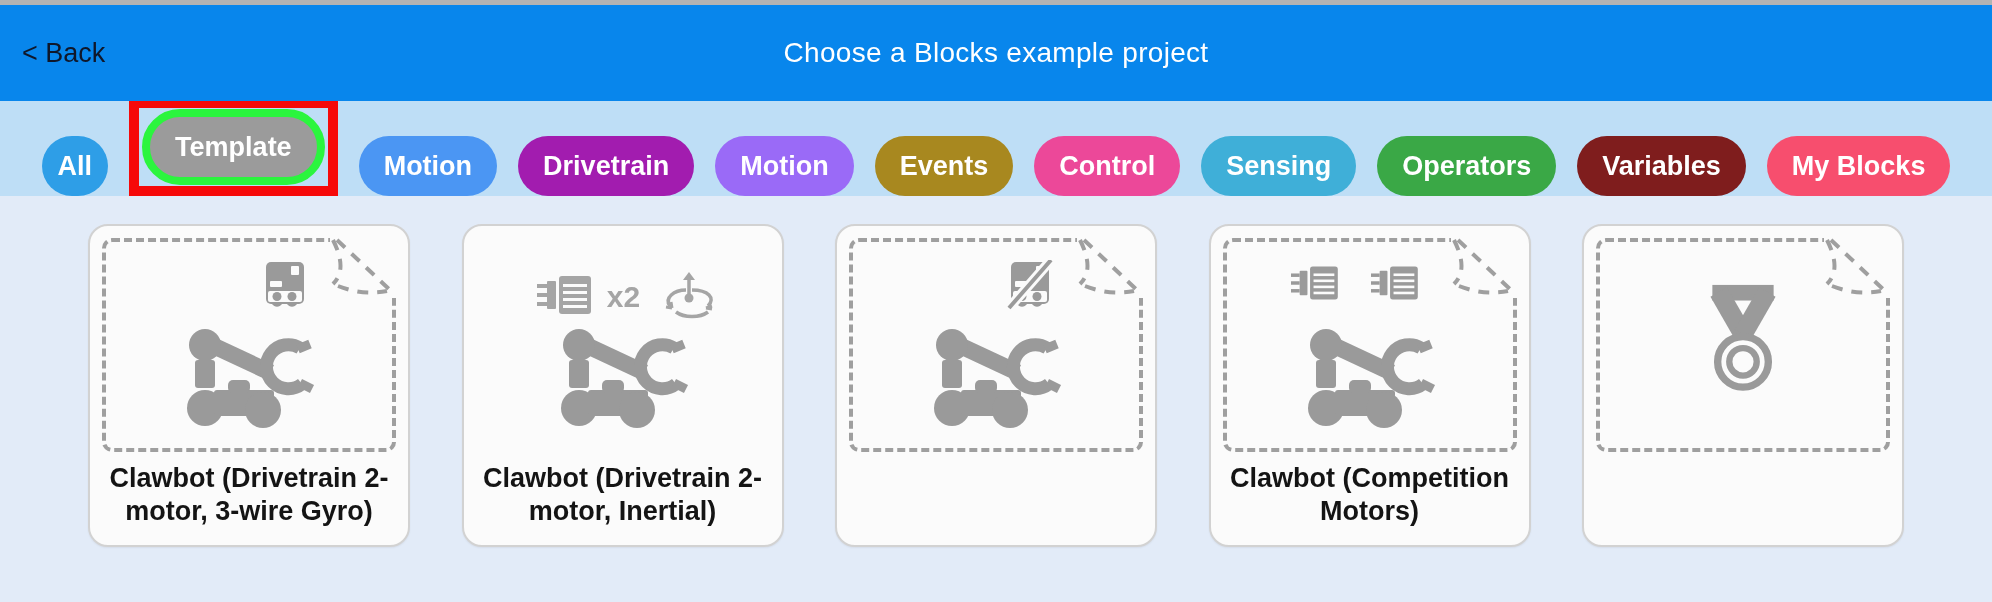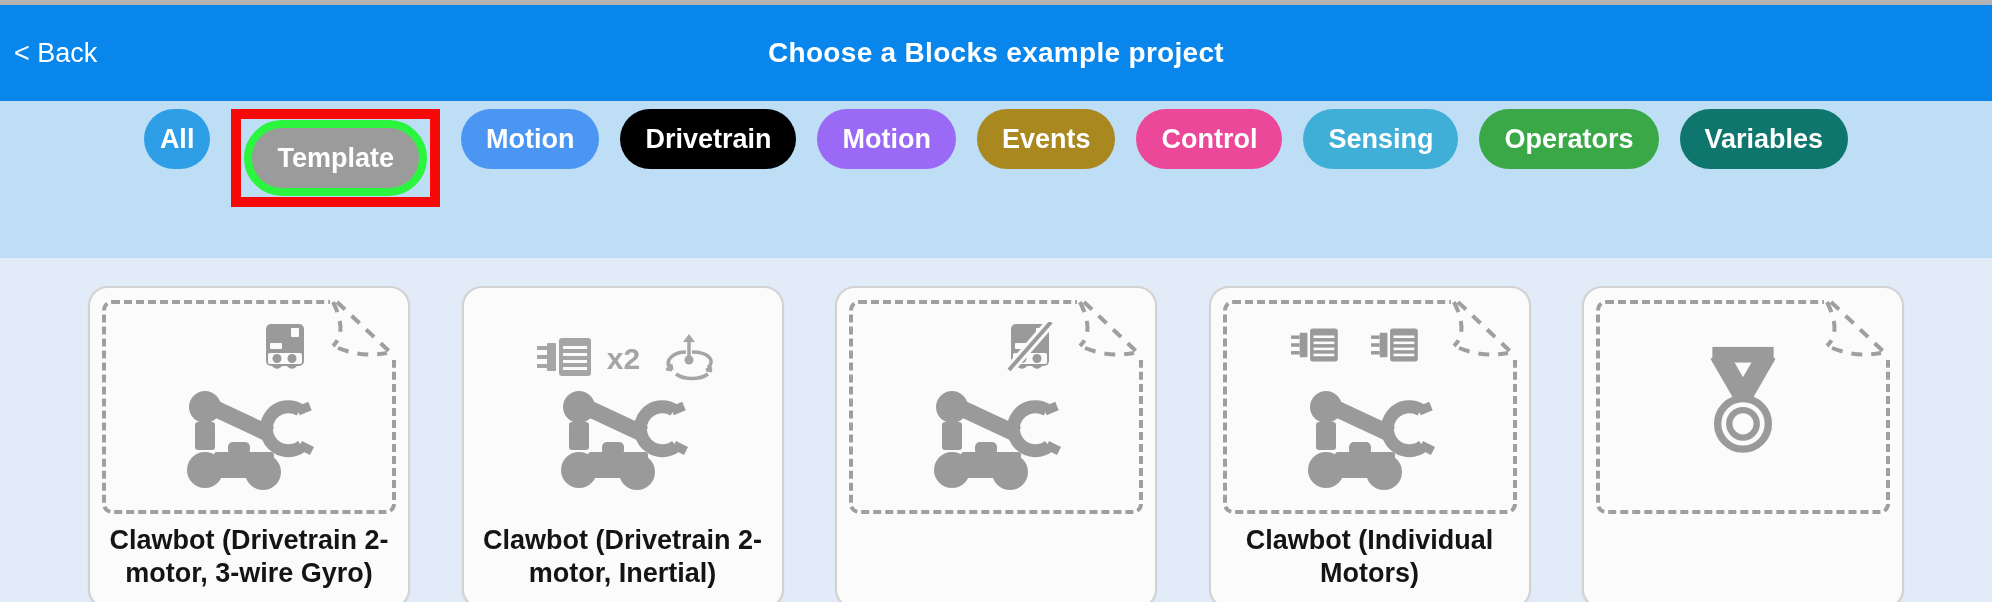--- a/index.html
+++ b/index.html
@@ -14,8 +14,8 @@
     display: flex; align-items: center; justify-content: center;
   }
   .back-btn {
-    position: absolute; left: 4px; top: 0; height: 100%;
-    background: none; border: none; color: #ffffff; font-size: 27px;
+    position: absolute; left: 12px; top: 0; height: 100%;
+    background: none; border: none; color: #0f172a; font-size: 27px;
     font-family: inherit; cursor: pointer; padding: 0 10px;
   }
   .appbar-title { color: #ffffff; font-size: 28px; font-weight: 700; letter-spacing: .3px; }

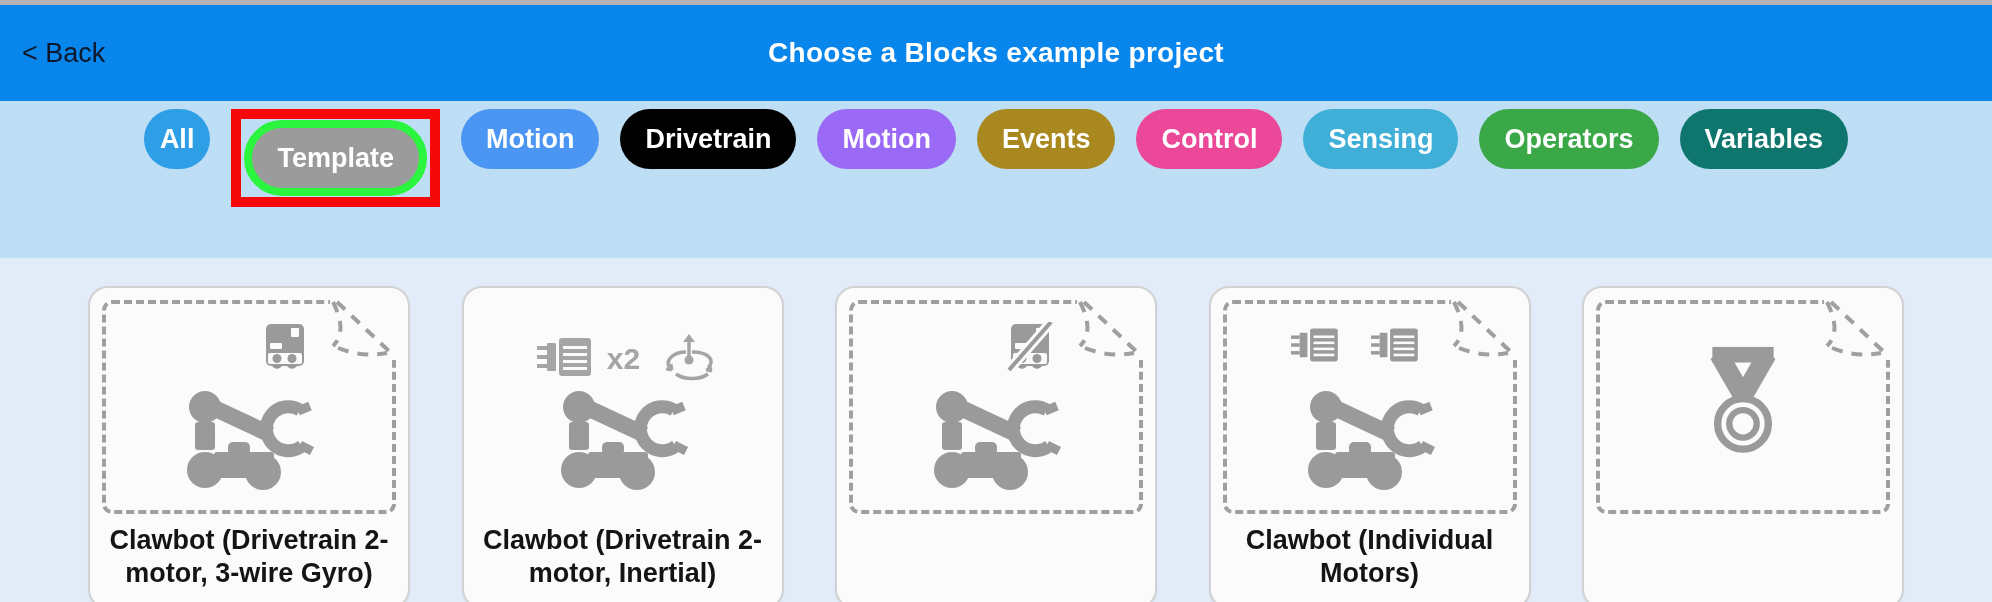--- a/index.html
+++ b/index.html
@@ -18,7 +18,7 @@
     background: none; border: none; color: #0f172a; font-size: 27px;
     font-family: inherit; cursor: pointer; padding: 0 10px;
   }
-  .appbar-title { color: #ffffff; font-size: 28px; font-weight: 700; letter-spacing: .3px; }
+  .appbar-title { color: #ffffff; font-size: 28px; font-weight: 400; letter-spacing: .3px; }
 
   .filterbar {
     height: 157px; background: #bedef6;

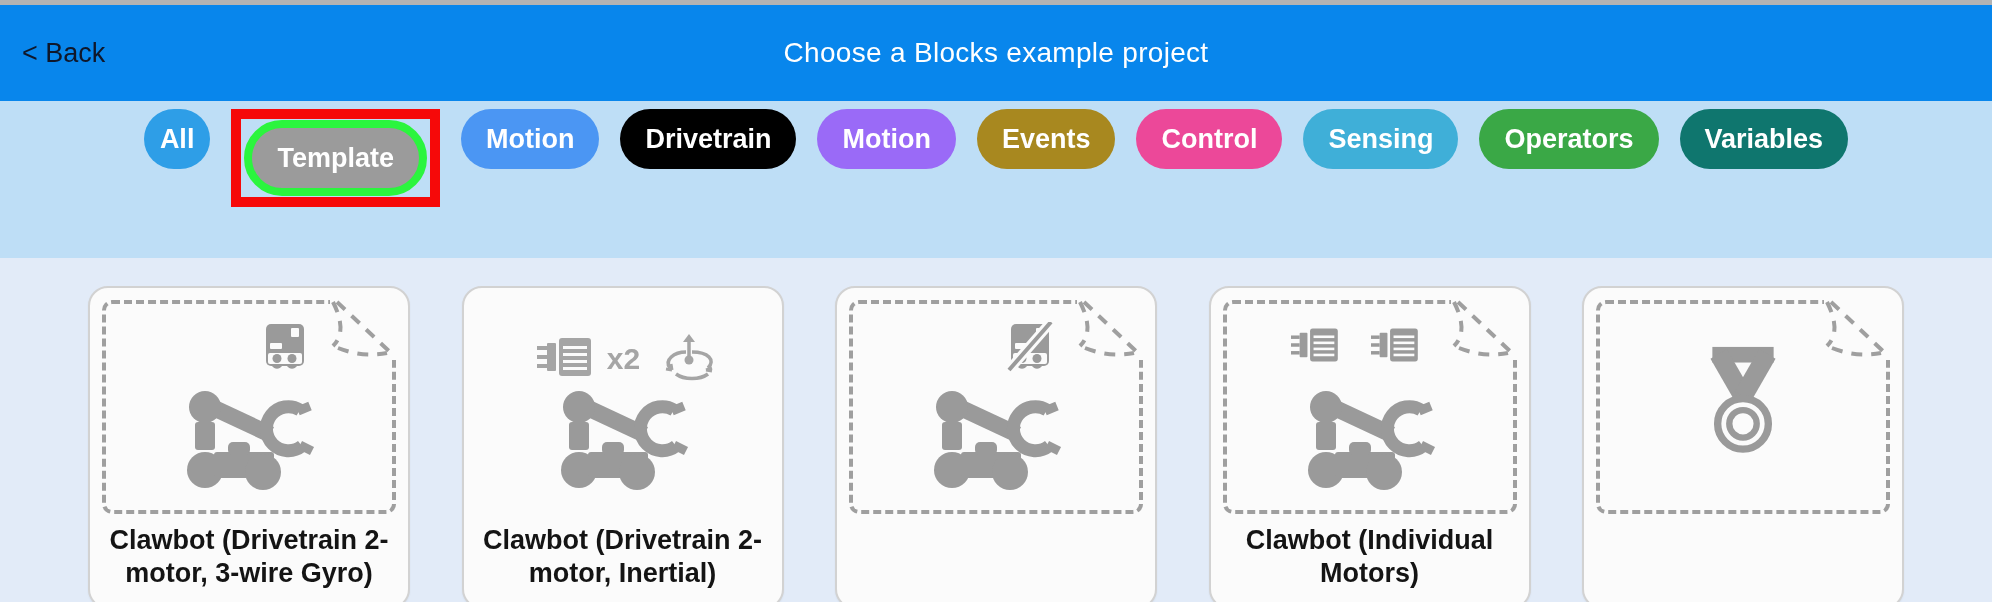--- a/index.html
+++ b/index.html
@@ -21,9 +21,9 @@
   .appbar-title { color: #ffffff; font-size: 28px; font-weight: 400; letter-spacing: .3px; }
 
   .filterbar {
-    height: 157px; background: #bedef6;
-    display: flex; align-items: flex-start; justify-content: center; gap: 21px;
-    padding-top: 8px;
+    height: 95px; background: #bedef6;
+    display: flex; align-items: flex-end; justify-content: center; gap: 21px;
+    padding-top: 16px;
   }
   .pill {
     height: 60px; border: none; border-radius: 30px; padding: 0 25px;

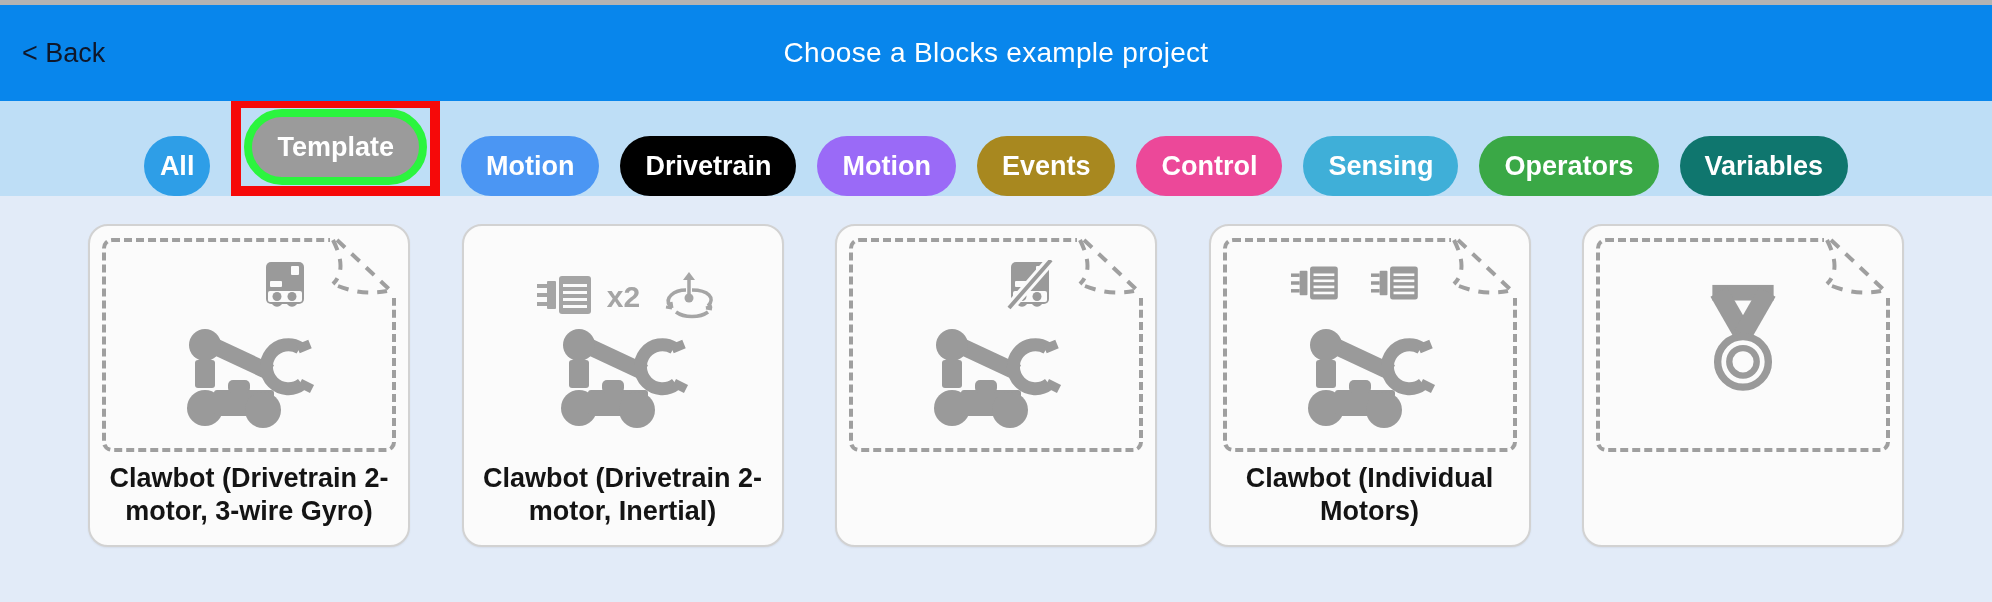--- a/index.html
+++ b/index.html
@@ -93,7 +93,7 @@
       <button class="pill pill-selected" style="background-color: rgb(155, 155, 155); border-color: rgb(43, 245, 62);">Template</button>
     </div>
     <button class="pill" style="background-color: rgb(75, 150, 243);">Motion</button>
-    <button class="pill" style="background-color: #000000;">Drivetrain</button>
+    <button class="pill" style="background-color: #a21caf;">Drivetrain</button>
     <button class="pill" style="background-color: rgb(154, 106, 247);">Motion</button>
     <button class="pill" style="background-color: rgb(168, 136, 31);">Events</button>
     <button class="pill" style="background-color: #ec4899;">Control</button>

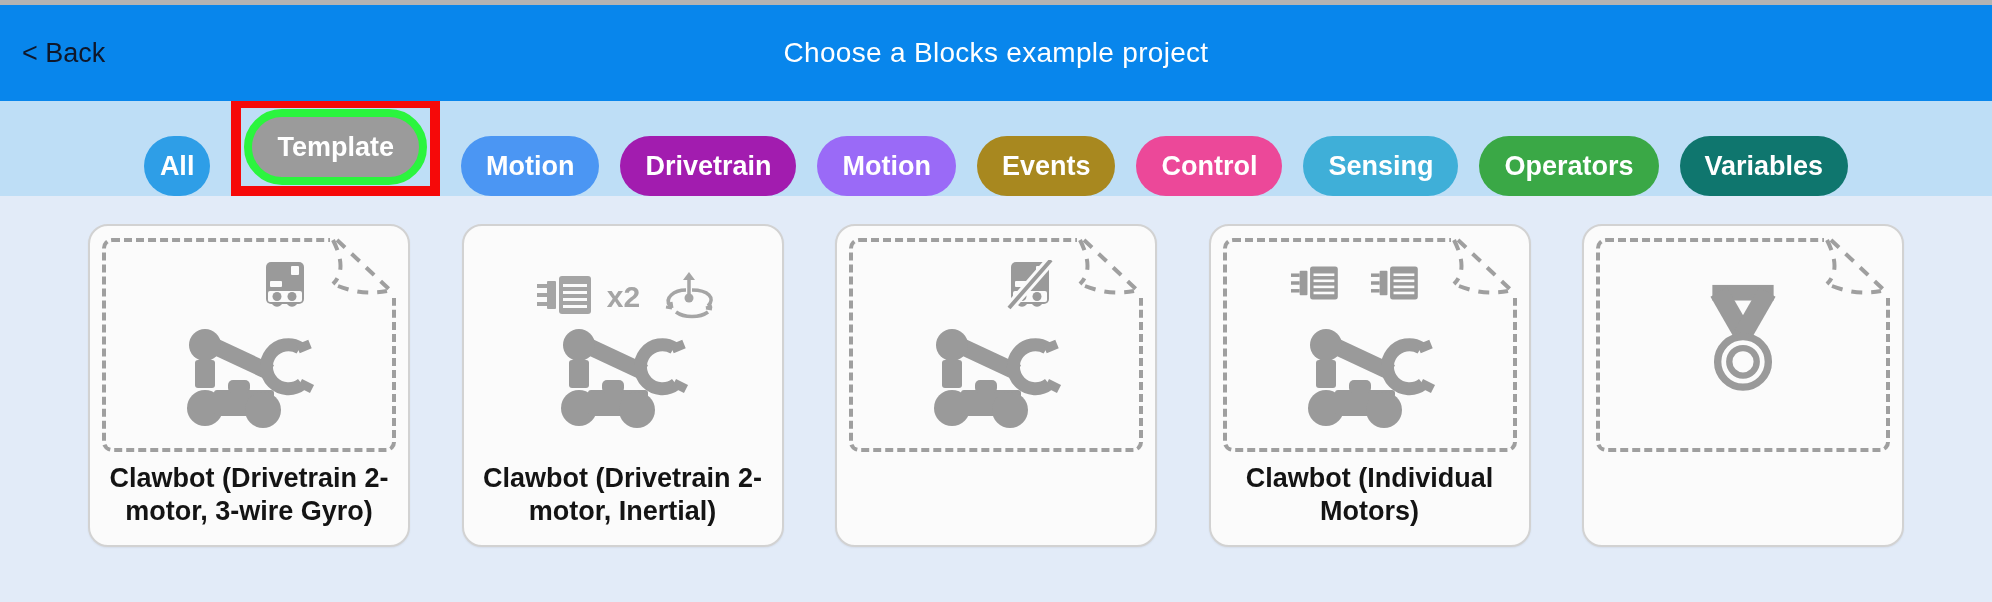--- a/index.html
+++ b/index.html
@@ -99,7 +99,7 @@
     <button class="pill" style="background-color: #ec4899;">Control</button>
     <button class="pill" style="background-color: rgb(63, 175, 216);">Sensing</button>
     <button class="pill" style="background-color: rgb(58, 168, 70);">Operators</button>
-    <button class="pill" style="background-color: #0f766e;">Variables</button>
+    <button class="pill" style="background-color: #7f1d1d;">Variables</button>
   </nav>
 
   <main class="cards">

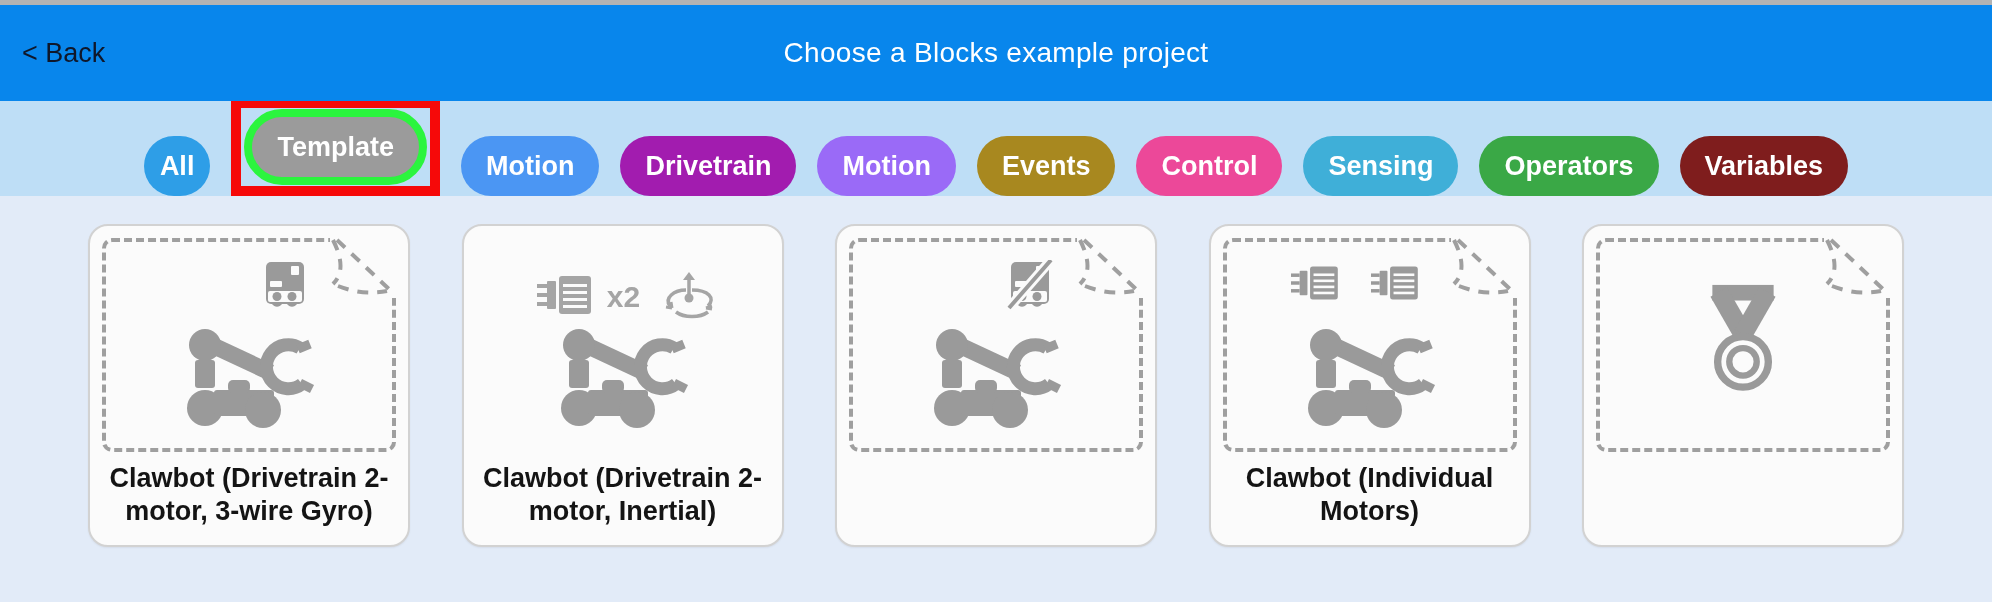--- a/index.html
+++ b/index.html
@@ -100,6 +100,7 @@
     <button class="pill" style="background-color: rgb(63, 175, 216);">Sensing</button>
     <button class="pill" style="background-color: rgb(58, 168, 70);">Operators</button>
     <button class="pill" style="background-color: #7f1d1d;">Variables</button>
+    <button class="pill" style="background-color: rgb(247, 78, 110);">My Blocks</button>
   </nav>
 
   <main class="cards">

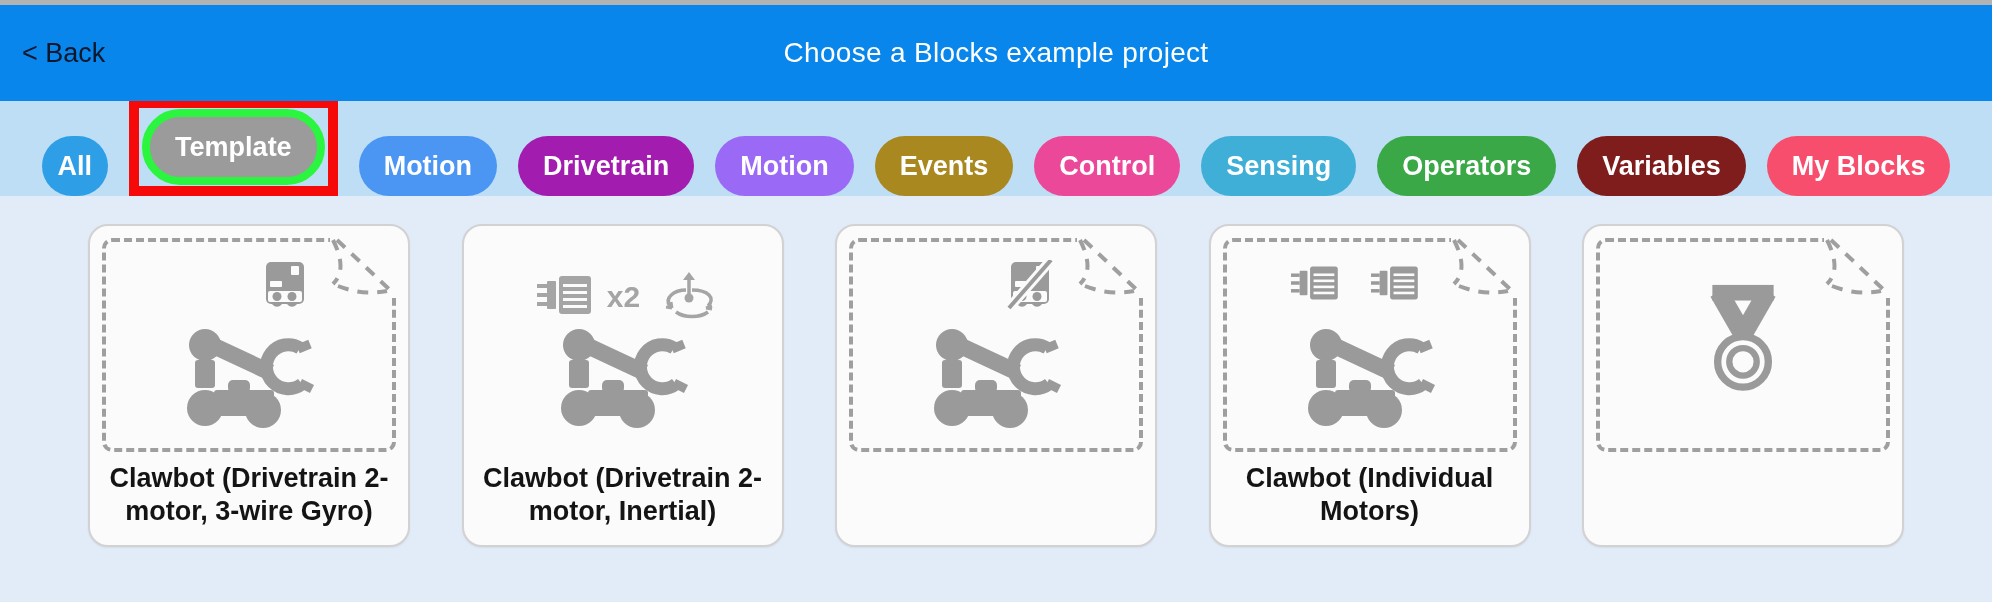--- a/index.html
+++ b/index.html
@@ -298,7 +298,7 @@
           </svg>
         </span>
       </div>
-      <div class="card-label">Clawbot (Individual Motors)</div>
+      <div class="card-label">Clawbot (Competition Motors)</div>
     </div>
 
     <div class="card">

